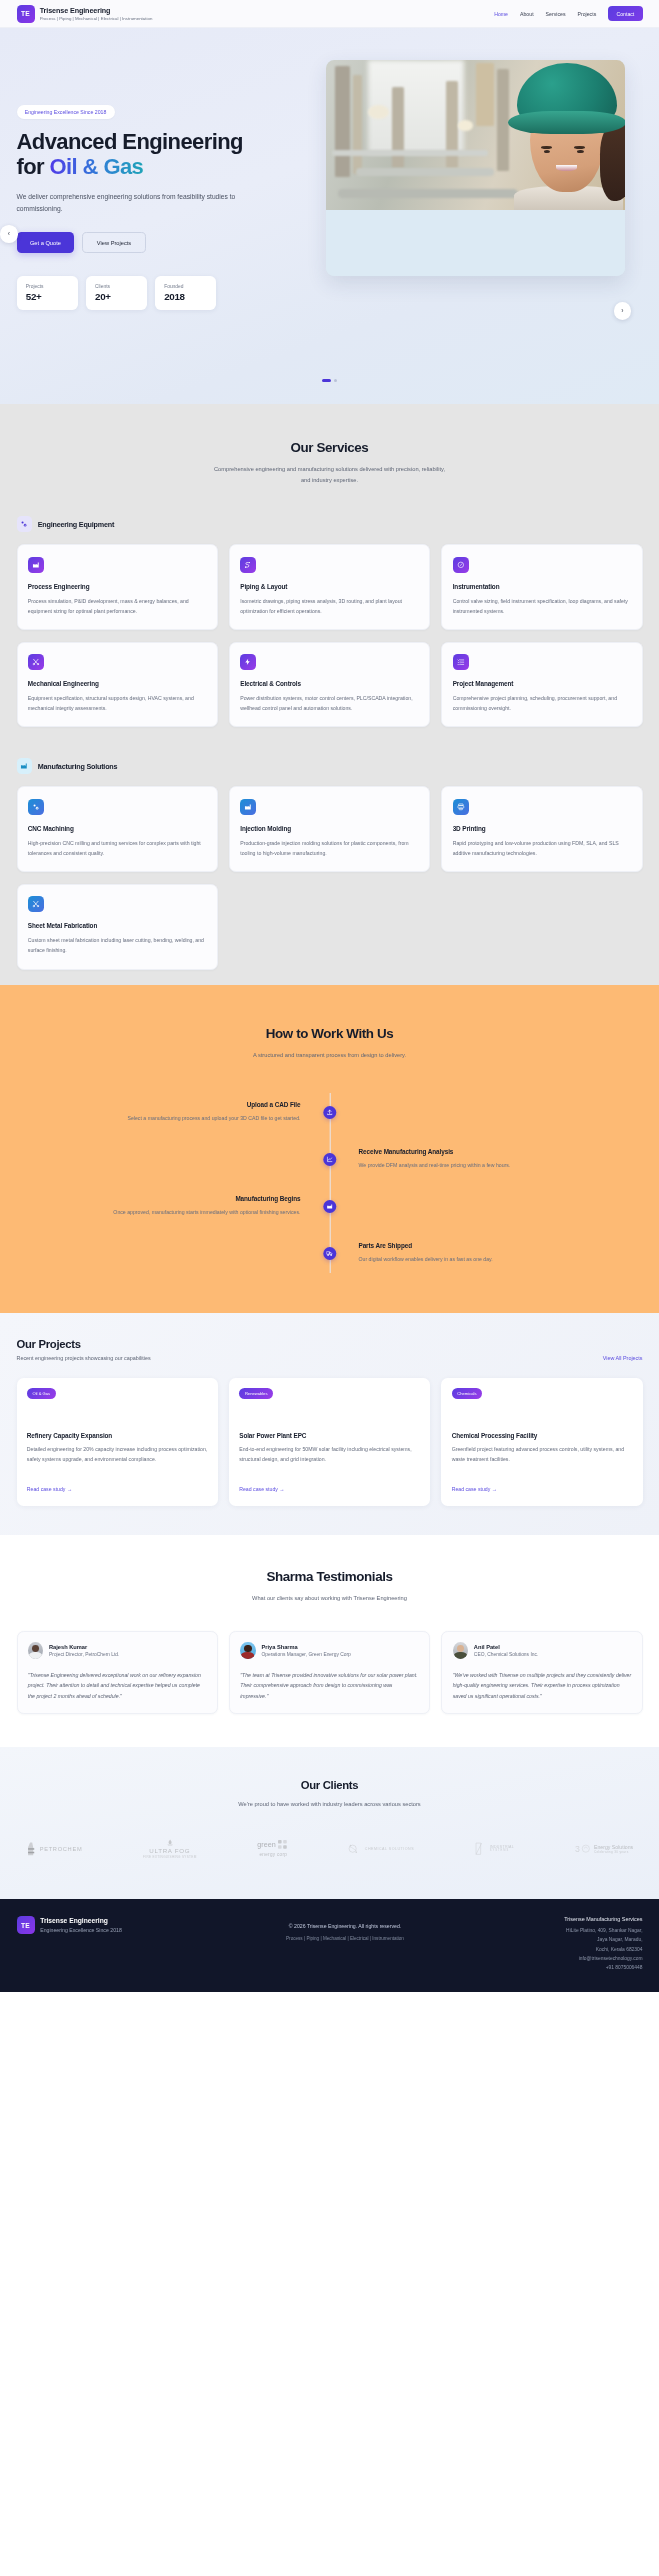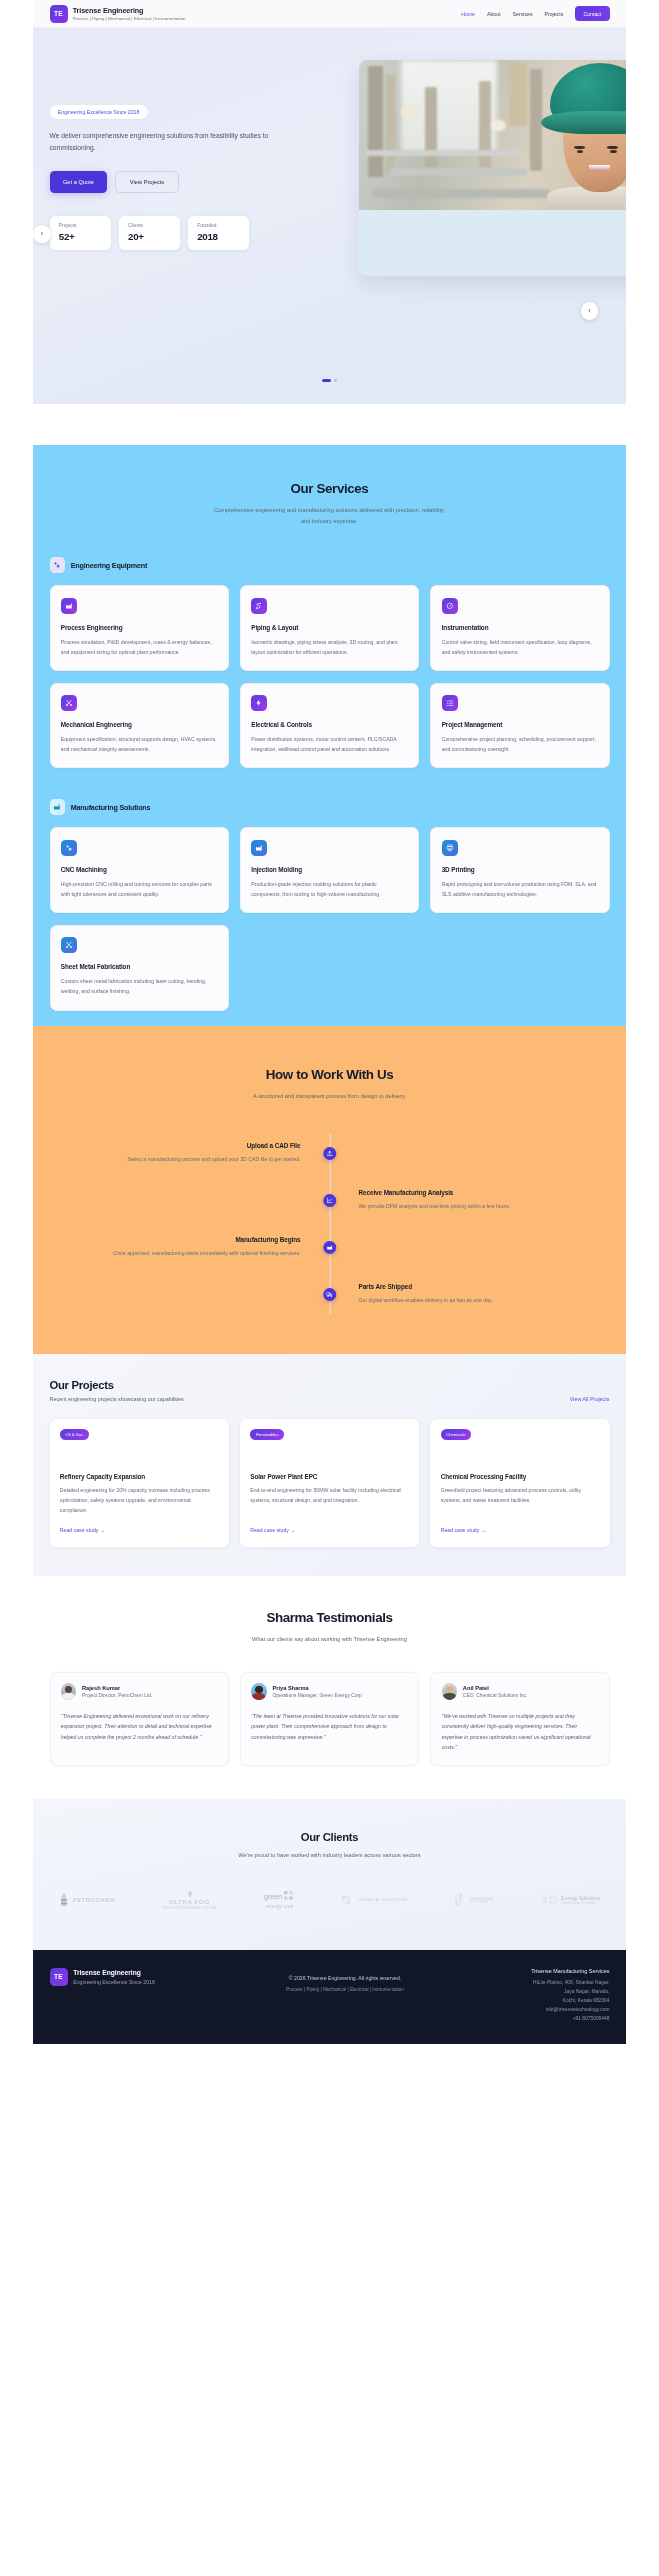--- a/index.html
+++ b/index.html
@@ -10,7 +10,7 @@
     color: #1e2433;
     -webkit-font-smoothing: antialiased;
   }
-  .wrap { width: 593px; margin: 0 auto; position: relative; }
+  .wrap { width: 659px; margin: 0 auto; position: relative; }
 
   
   .header {

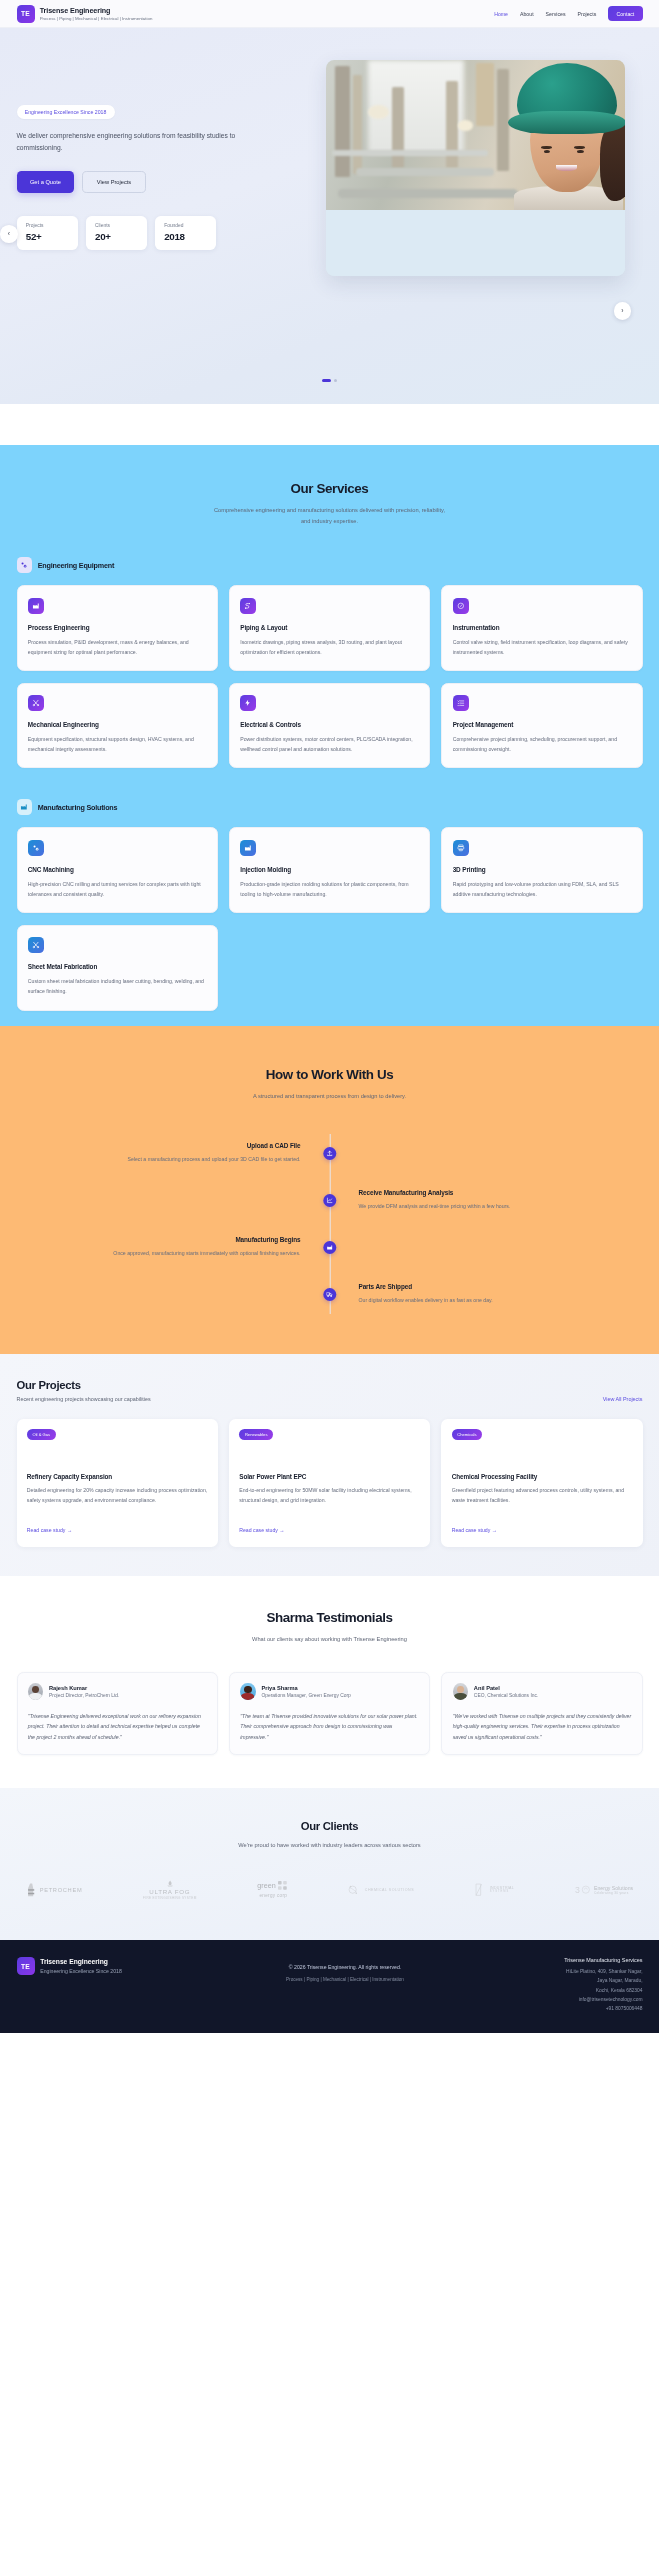--- a/index.html
+++ b/index.html
@@ -281,6 +281,10 @@
     <div class="hero-inner">
       <div class="hero-left">
         <div class="badge-pill">Engineering Excellence Since 2018</div>
+        <div class="hero-title">
+          <span>Advanced Engineering</span><br>
+          <span>for </span><span class="grad-text">Oil &amp; Gas</span>
+        </div>
         <div class="hero-sub">We deliver comprehensive engineering solutions from feasibility studies to commissioning.</div>
         <div class="hero-btns">
           <button class="btn-primary">Get a Quote</button>

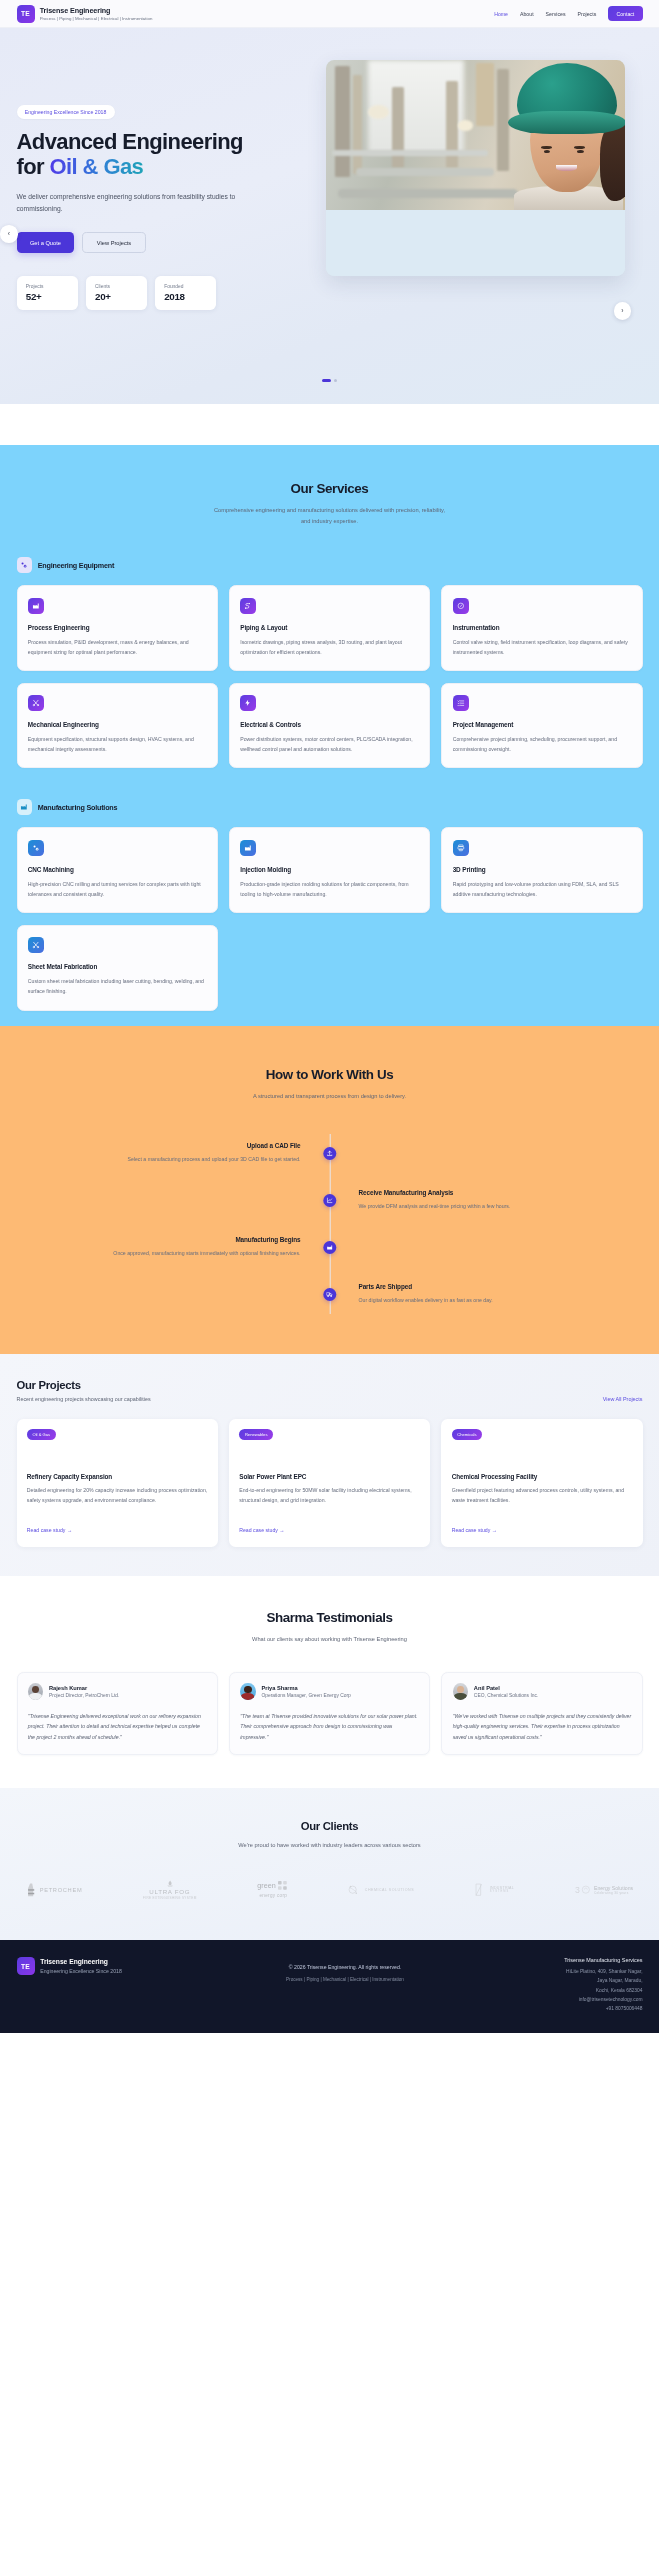--- a/index.html
+++ b/index.html
@@ -145,7 +145,7 @@
   .dot.on { width: 9.3px; background: #4b35d8; }
 
   
-  .services { padding: 36px 16.5px 15.5px; background: #7dd3fc; margin-top: 41px; }
+  .services { padding: 36px 16.5px 15.5px; background: #e5e5e5; }
   .sec-title { font-size: 13.4px; font-weight: bold; text-align: center; color: #161c2b; letter-spacing: -0.4px; }
   .sec-sub { font-size: 5.7px; color: #5e6575; text-align: center; margin: 9.3px auto 0; max-width: 242px; line-height: 1.85; }
   .group-head { display: flex; align-items: center; gap: 5.7px; margin-top: 31px; }

